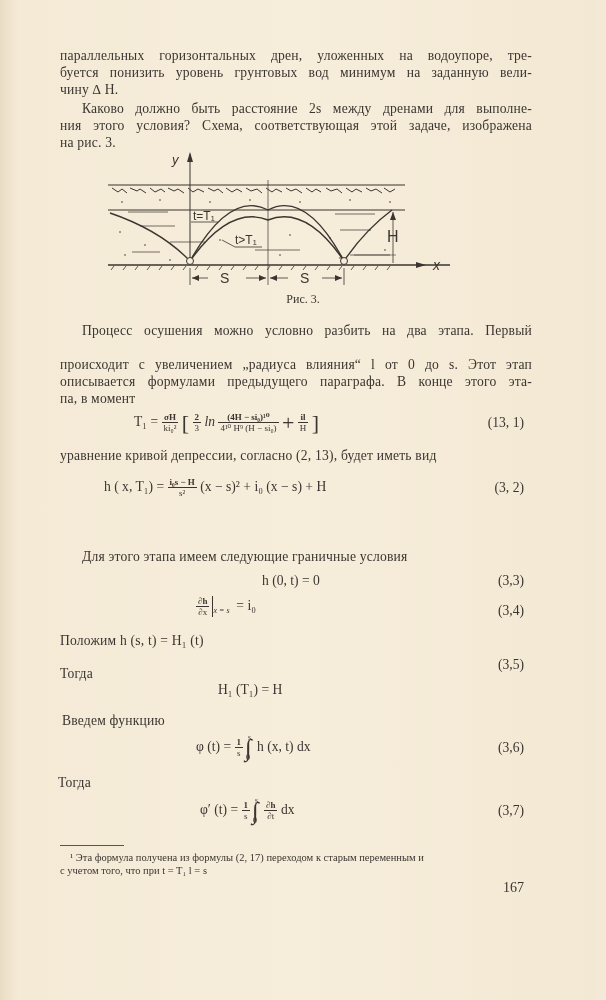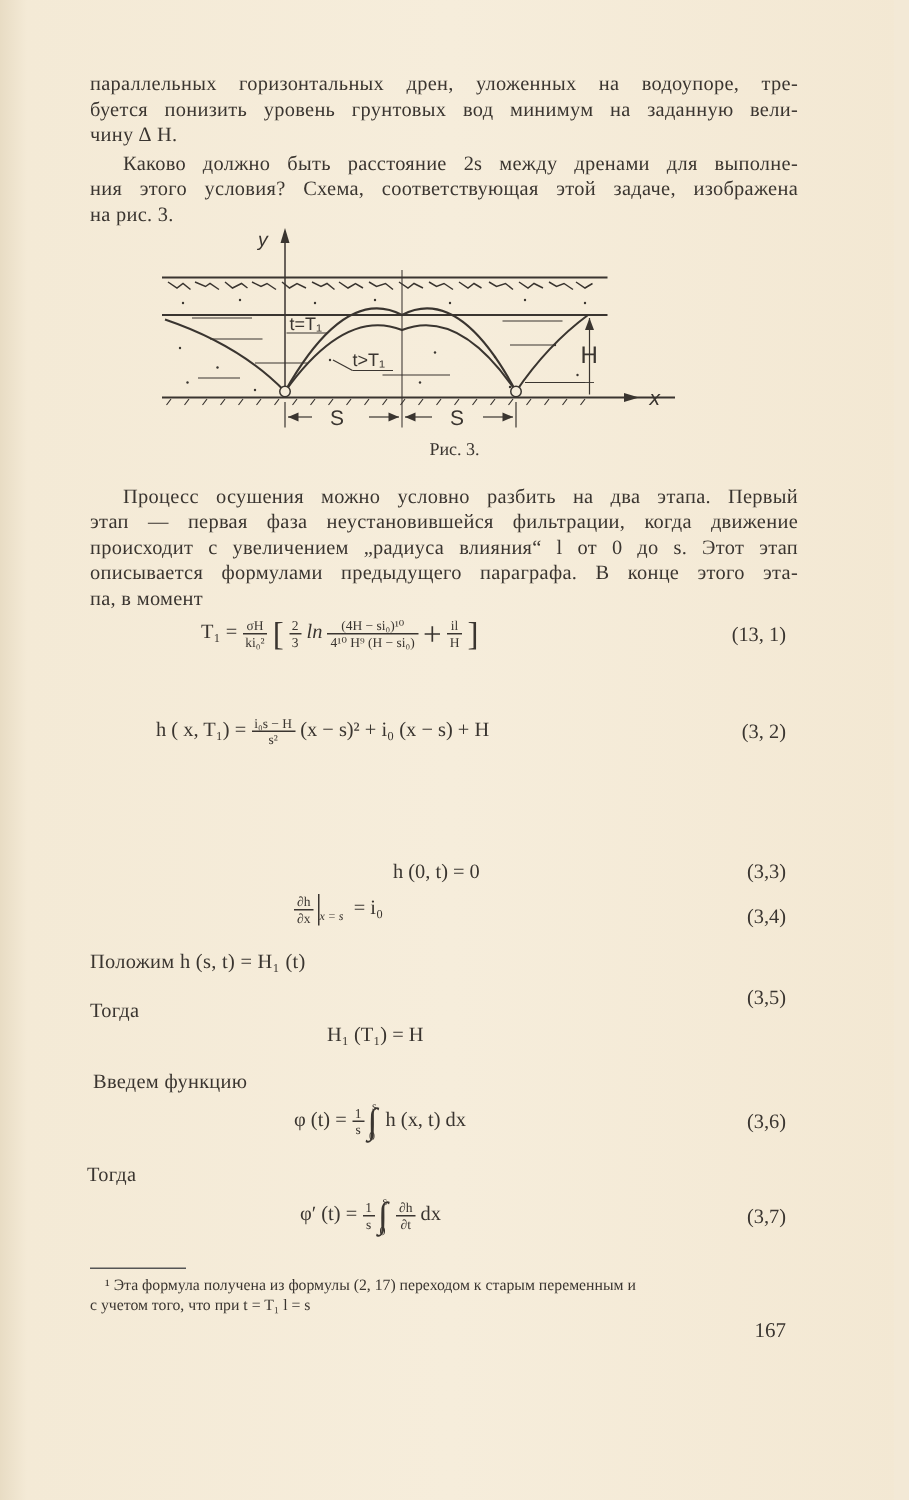--- a/index.html
+++ b/index.html
@@ -144,7 +144,6 @@
   <div class="caption">Рис. 3.</div>
 
   <div class="line just indent" style="top:322px">Процесс осушения можно условно разбить на два этапа. Первый</div>
-  <div class="line just" style="top:339px">этап — первая фаза неустановившейся фильтрации, когда движение</div>
   <div class="line just" style="top:356px">происходит с увеличением „радиуса влияния“ l от 0 до s. Этот этап</div>
   <div class="line" style="top:390px">па, в момент</div>
   <div class="line just" style="top:373px">описывается формулами предыдущего параграфа. В конце этого эта-</div>

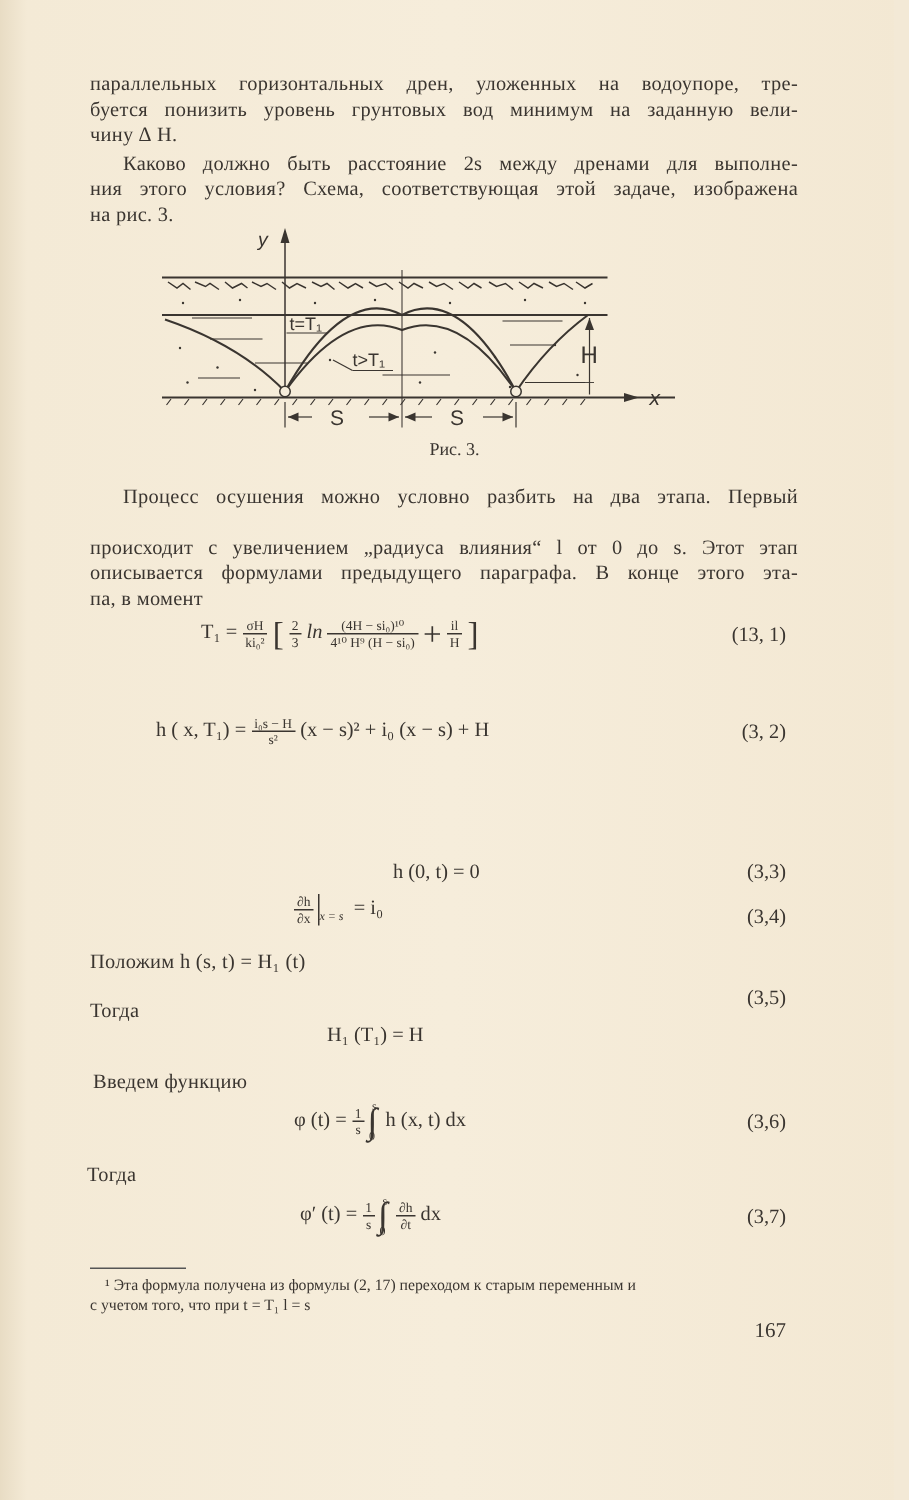--- a/index.html
+++ b/index.html
@@ -27,7 +27,7 @@
   }
   .eqnum { position: absolute; right: 72px; font-size: 13.6px; line-height: 17px; }
   .frac { display: inline-block; vertical-align: middle; text-align: center; font-size: 9px; line-height: 10px; }
-  .frac .num { display: block; border-bottom: 1px solid #3a3530; padding: 0 2px; }
+  .frac .num { display: block; border-bottom: 1px solid #3a3530; padding: 0 2px; font-weight: bold; }
   .frac .den { display: block; padding: 0 2px; }
   .big { font-size: 22px; vertical-align: middle; }
   .caption { position: absolute; left: 0; width: 606px; text-align: center; top: 292px; font-size: 12px; }

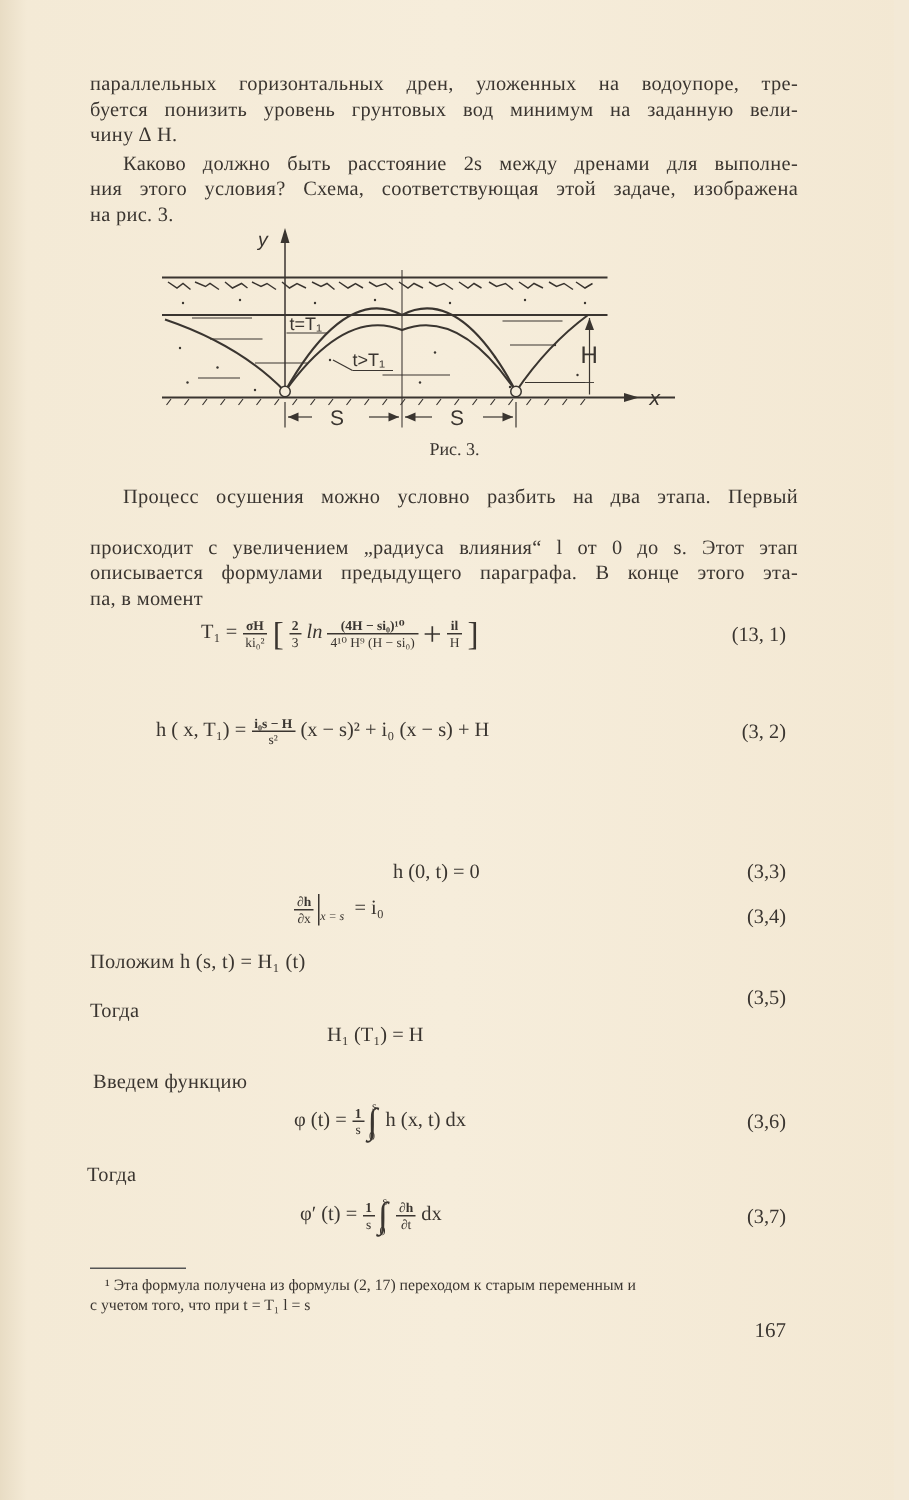--- a/index.html
+++ b/index.html
@@ -161,6 +161,7 @@
   </div>
   <div class="eqnum" style="top:414px">(13, 1)</div>
 
+  <div class="line" style="top:447px">уравнение кривой депрессии, согласно (2, 13), будет иметь вид</div>
 
   <div class="eq" style="left:104px;top:477px">
     <span>h ( x, T₁) =</span>

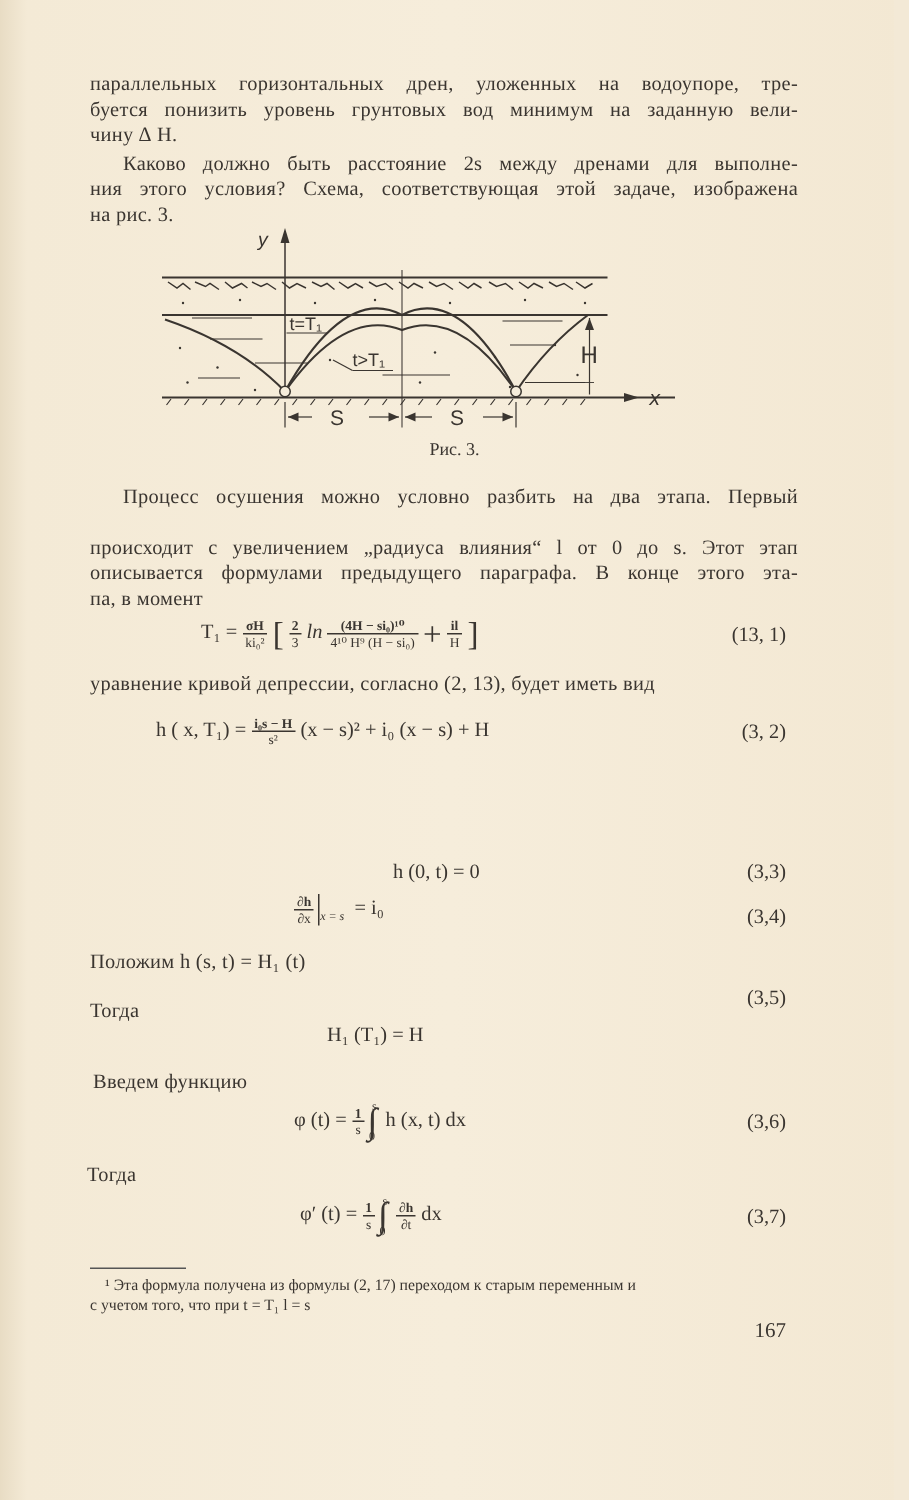--- a/index.html
+++ b/index.html
@@ -170,6 +170,7 @@
   </div>
   <div class="eqnum" style="top:479px">(3, 2)</div>
 
+  <div class="line indent" style="top:548px">Для этого этапа имеем следующие граничные условия</div>
 
   <div class="eq" style="left:262px;top:572px">h (0, t) = 0</div>
   <div class="eqnum" style="top:572px">(3,3)</div>

